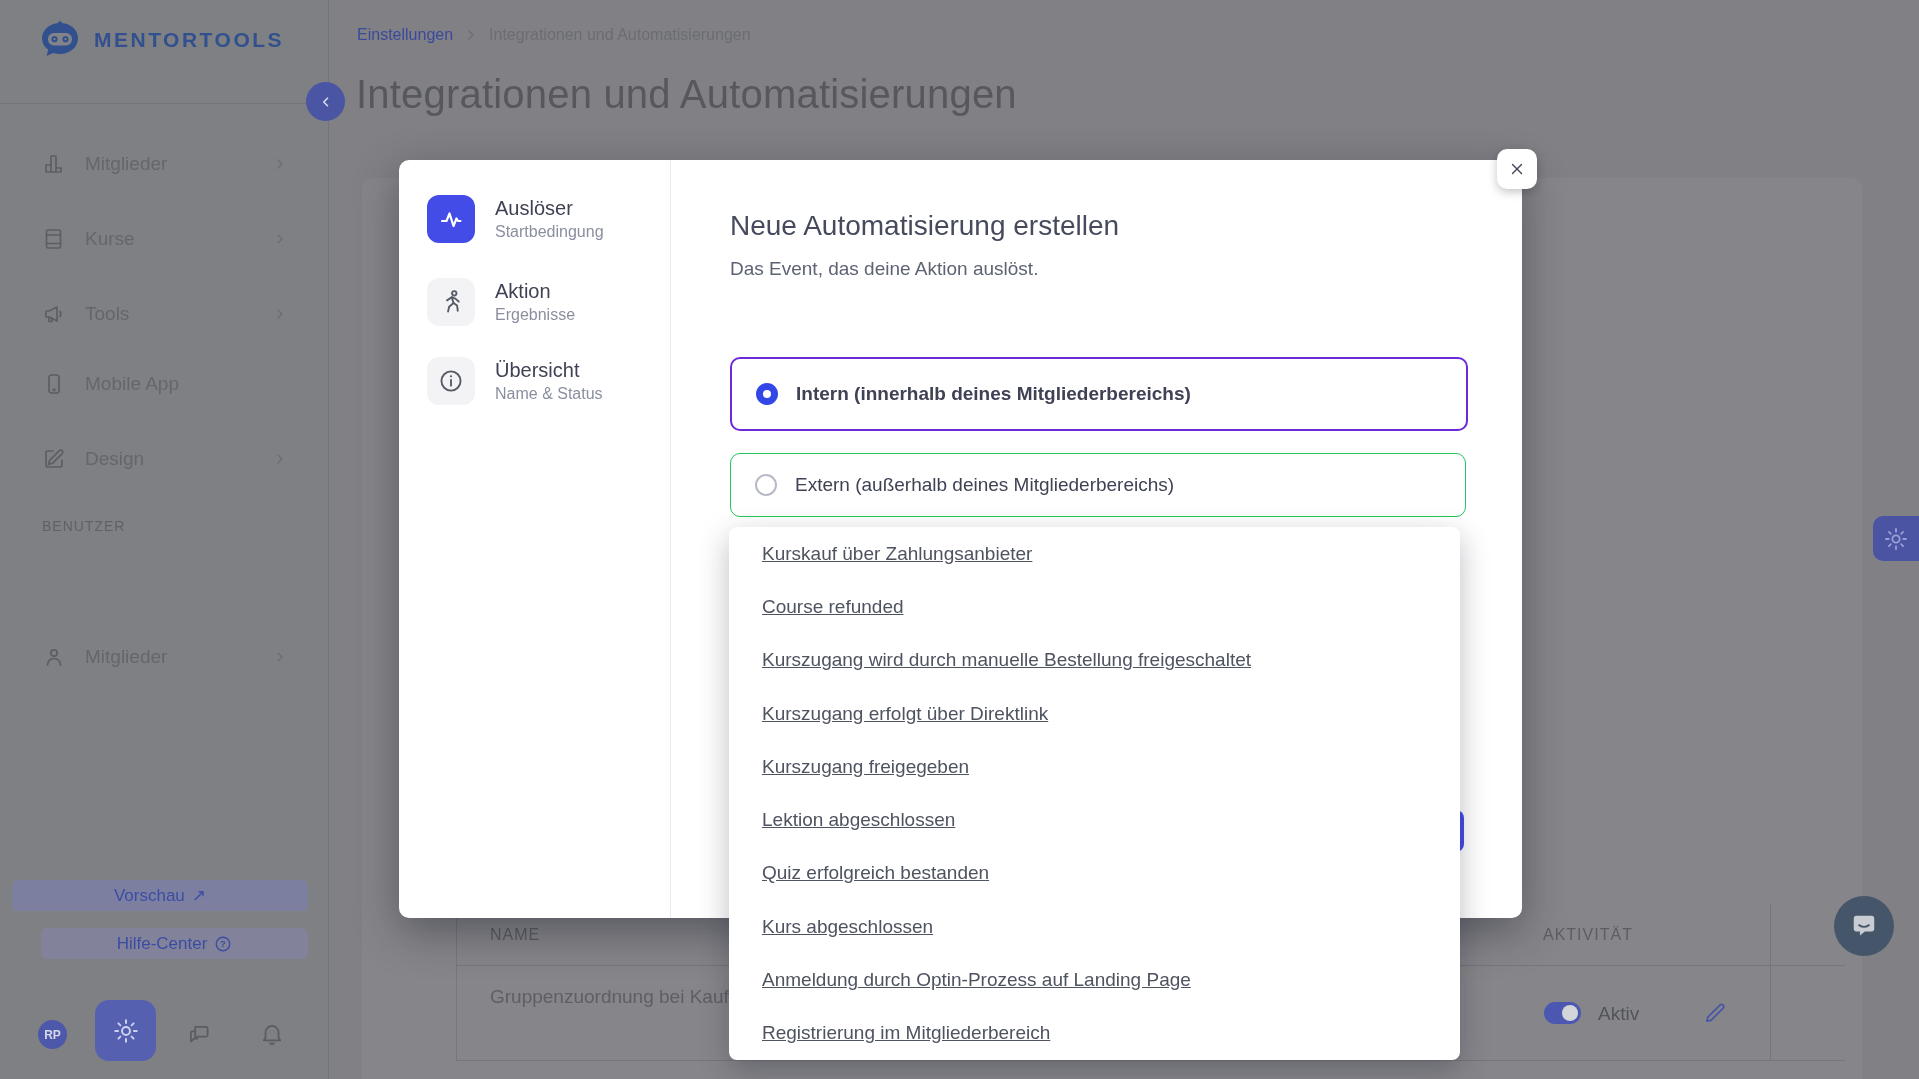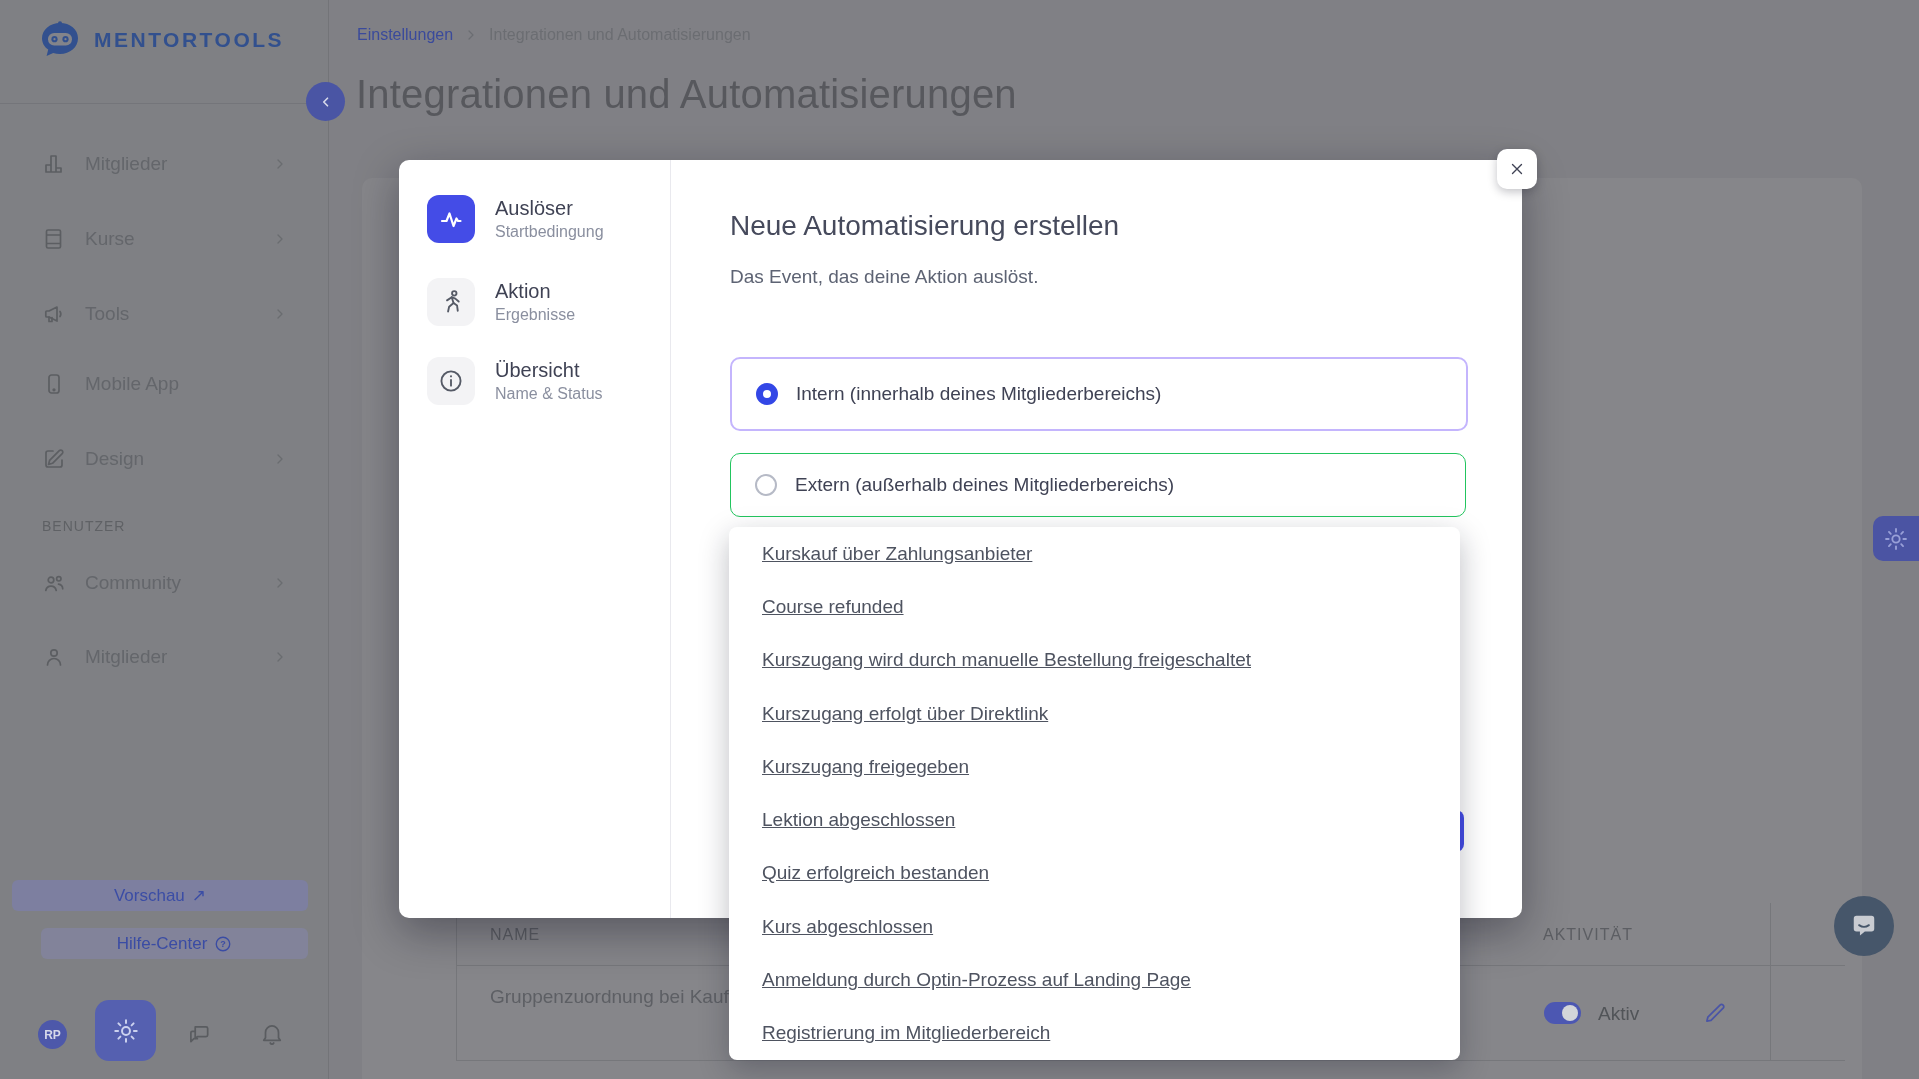--- a/index.html
+++ b/index.html
@@ -70,7 +70,7 @@
   .step-title{position:absolute;left:68px;top:2px;font-size:20px;font-weight:500;color:#3f4254;}
   .step-sub{position:absolute;left:68px;top:28px;font-size:16px;color:#8a8f9f;}
   .modal-heading{position:absolute;left:331px;top:50px;margin:0;font-size:28px;font-weight:500;color:#464a5c;}
-  .modal-sub{position:absolute;left:331px;top:106px;margin:0;font-size:19px;color:#5d6373;}
+  .modal-sub{position:absolute;left:331px;top:98px;margin:0;font-size:19px;color:#5d6373;}
   .option{position:absolute;left:331px;width:734px;border-radius:10px;display:flex;align-items:center;cursor:pointer;background:#fff;}
   .option.selected{top:197px;height:70px;border:2px solid #c4b5fd;}
   .option.unselected{top:293px;height:62px;border:1px solid #22c55e;}

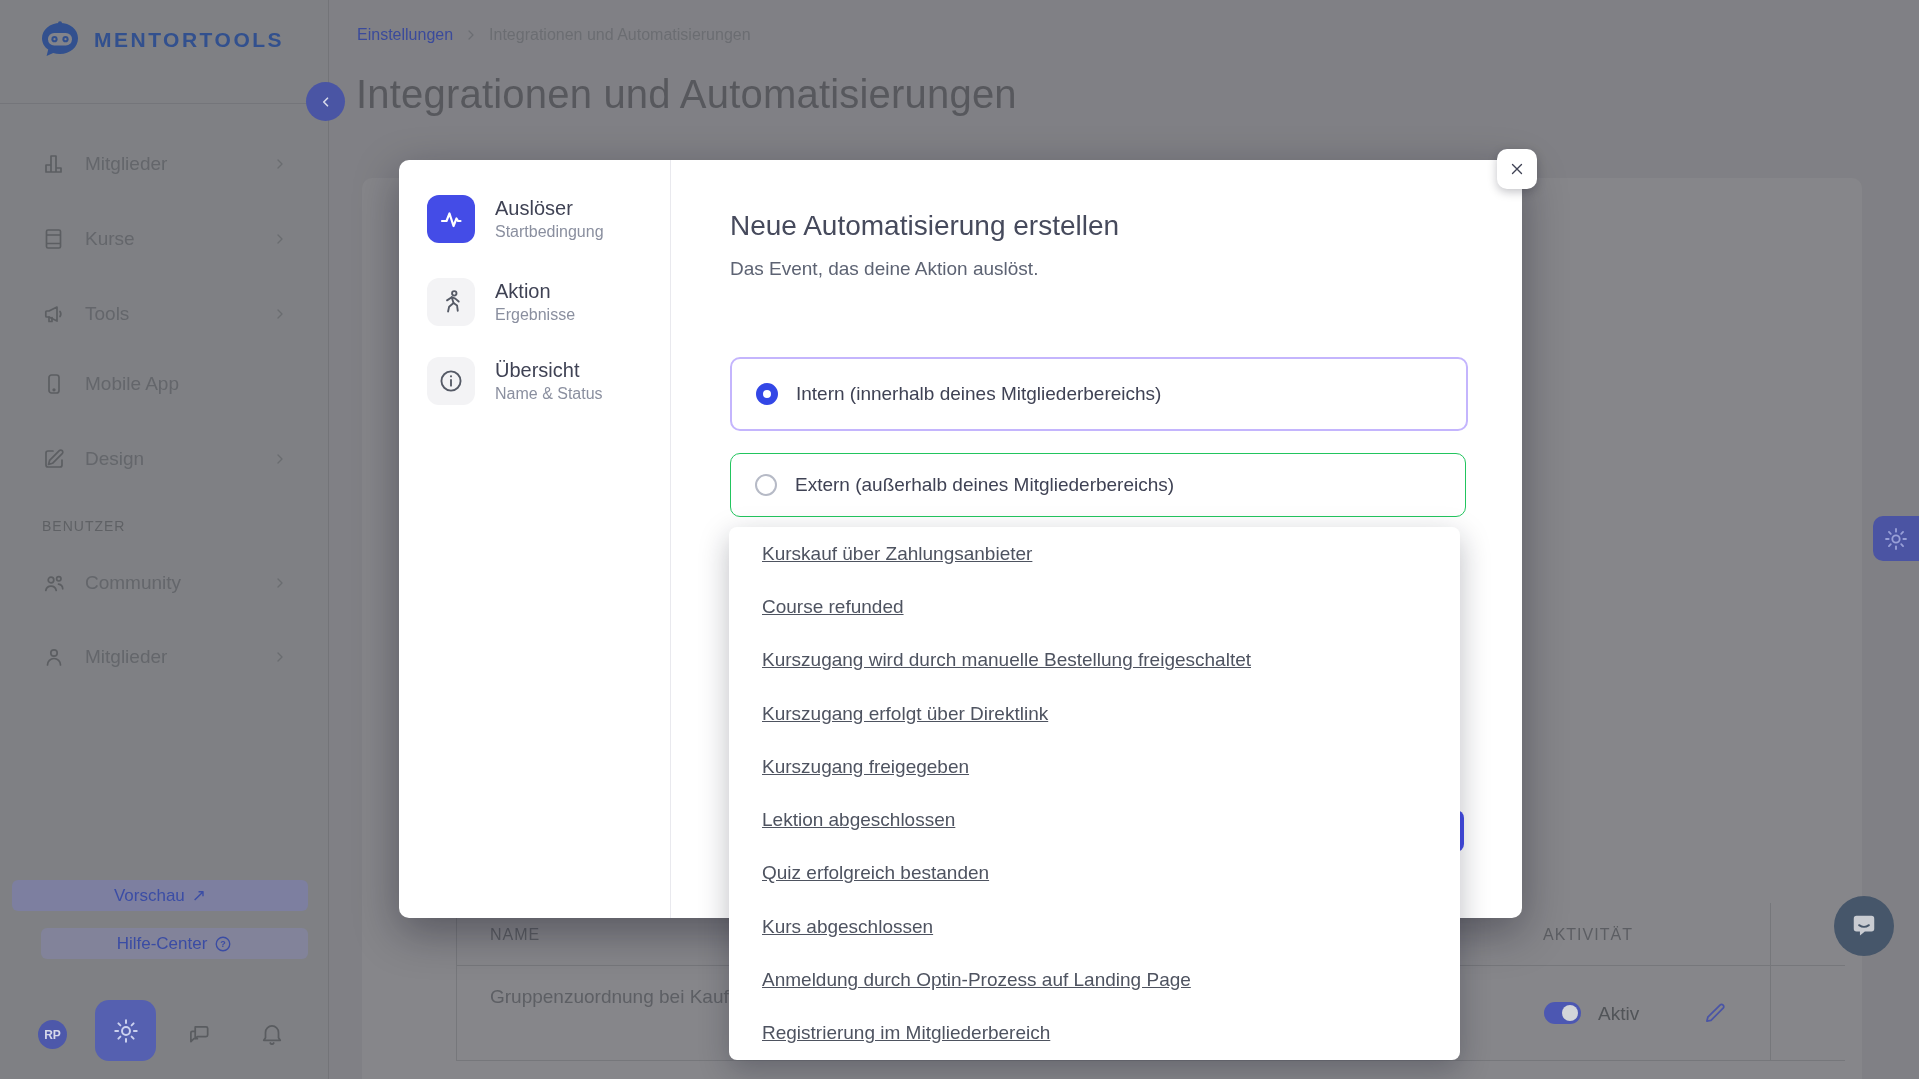--- a/index.html
+++ b/index.html
@@ -72,7 +72,7 @@
   .modal-heading{position:absolute;left:331px;top:50px;margin:0;font-size:28px;font-weight:500;color:#464a5c;}
   .modal-sub{position:absolute;left:331px;top:98px;margin:0;font-size:19px;color:#5d6373;}
   .option{position:absolute;left:331px;width:734px;border-radius:10px;display:flex;align-items:center;cursor:pointer;background:#fff;}
-  .option.selected{top:197px;height:70px;border:2px solid #c4b5fd;}
+  .option.selected{top:197px;height:70px;border:2px solid #6d28d9;font-weight:bold;}
   .option.unselected{top:293px;height:62px;border:1px solid #22c55e;}
   .radio{flex:0 0 auto;margin-left:24px;width:22px;height:22px;border-radius:50%;box-sizing:border-box;background:#fff;}
   .radio.checked{border:7px solid #3347e6;}

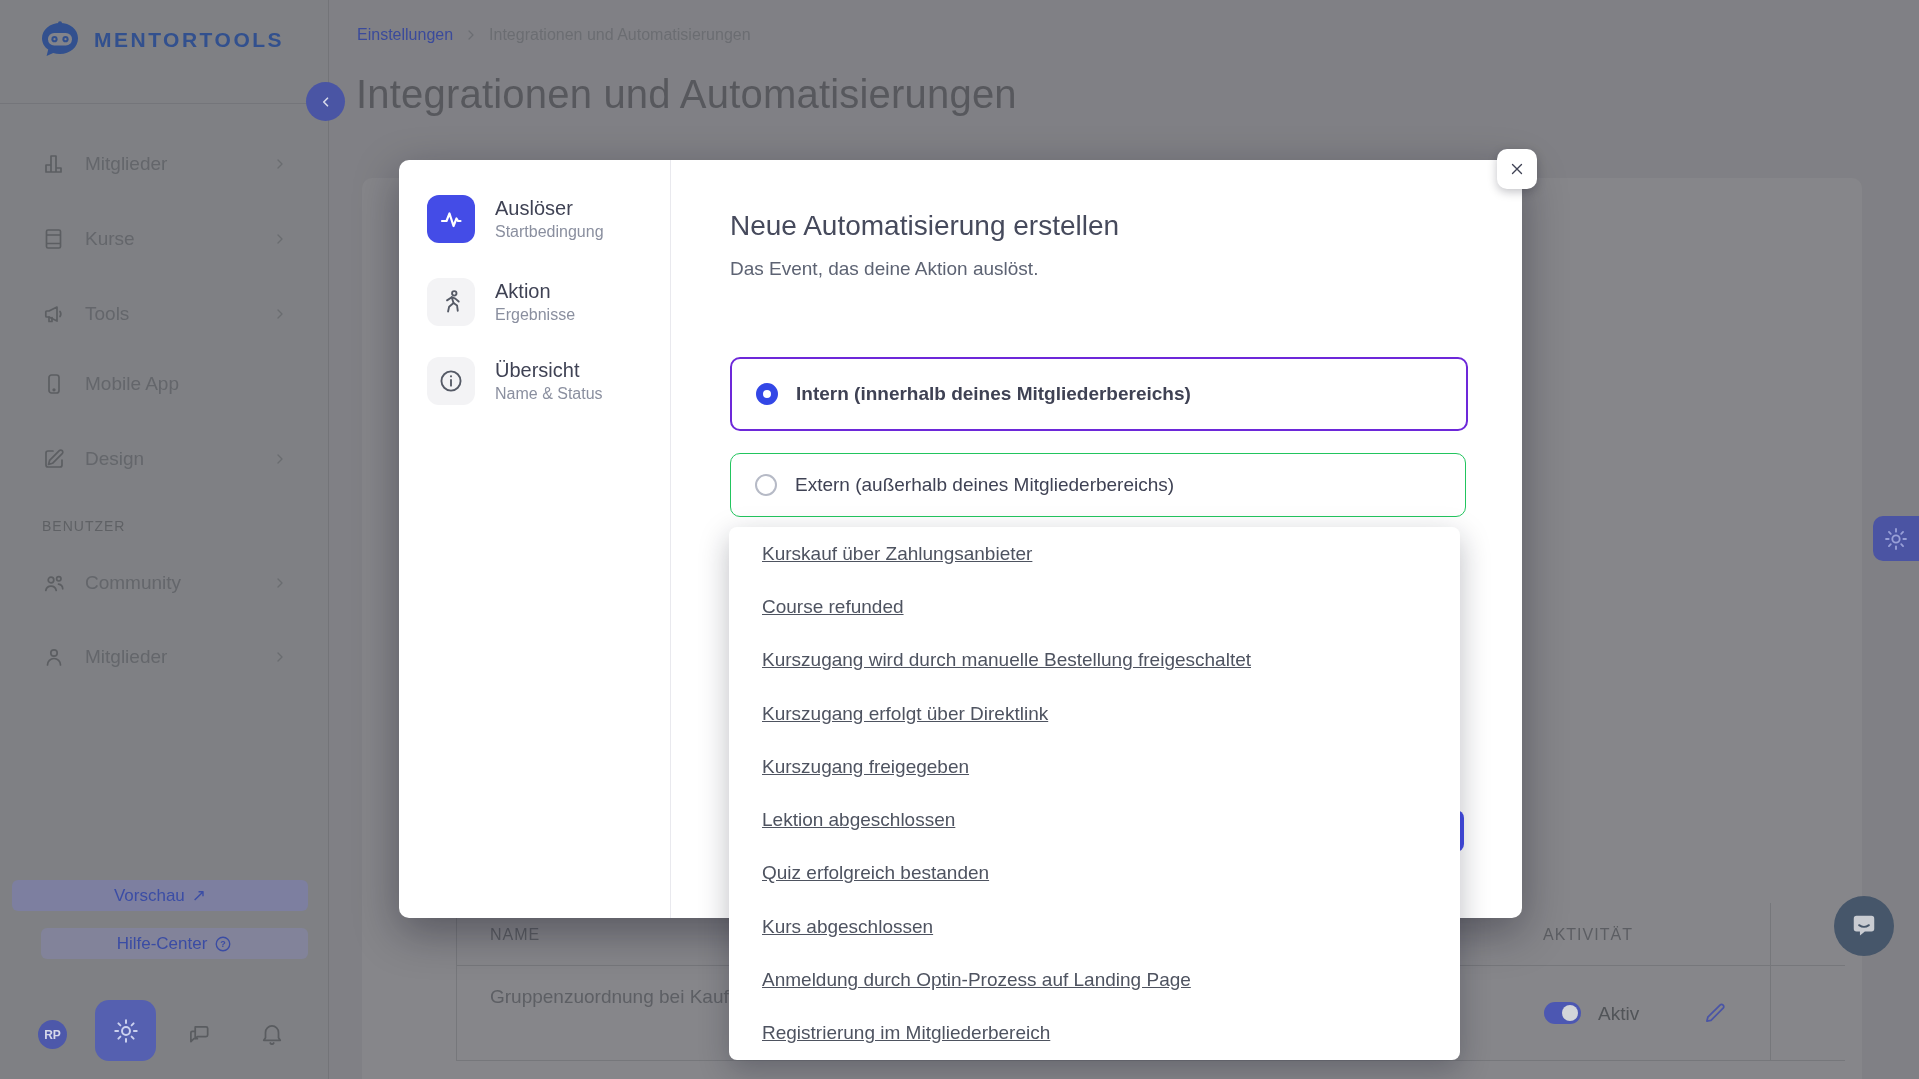--- a/index.html
+++ b/index.html
@@ -179,22 +179,6 @@
 
     <div class="section-label">BENUTZER</div>
 
-    <div class="nav-item" style="top:561px">
-      <span class="nicon">
-        <svg width="24" height="24" viewBox="0 0 24 24" fill="none" stroke="currentColor" stroke-width="1.7" stroke-linecap="round" stroke-linejoin="round">
-            <circle cx="9" cy="9" r="2.8"></circle>
-            <path d="M3.8 19.5a5.3 5.3 0 0 1 10.4 0"></path>
-            <circle cx="16.8" cy="7.8" r="2.2"></circle>
-            <path d="M16.5 13.2a4.8 4.8 0 0 1 4.2 4.6"></path>
-          </svg>
-      </span>
-      <span class="nlabel">Community</span>
-      <span class="chev">
-        <svg width="16" height="16" viewBox="0 0 24 24" fill="none" stroke="currentColor" stroke-width="2" stroke-linecap="round" stroke-linejoin="round">
-            <polyline points="9 6 15 12 9 18"></polyline>
-          </svg>
-      </span>
-    </div>
 
     <div class="nav-item" style="top:635px">
       <span class="nicon">

